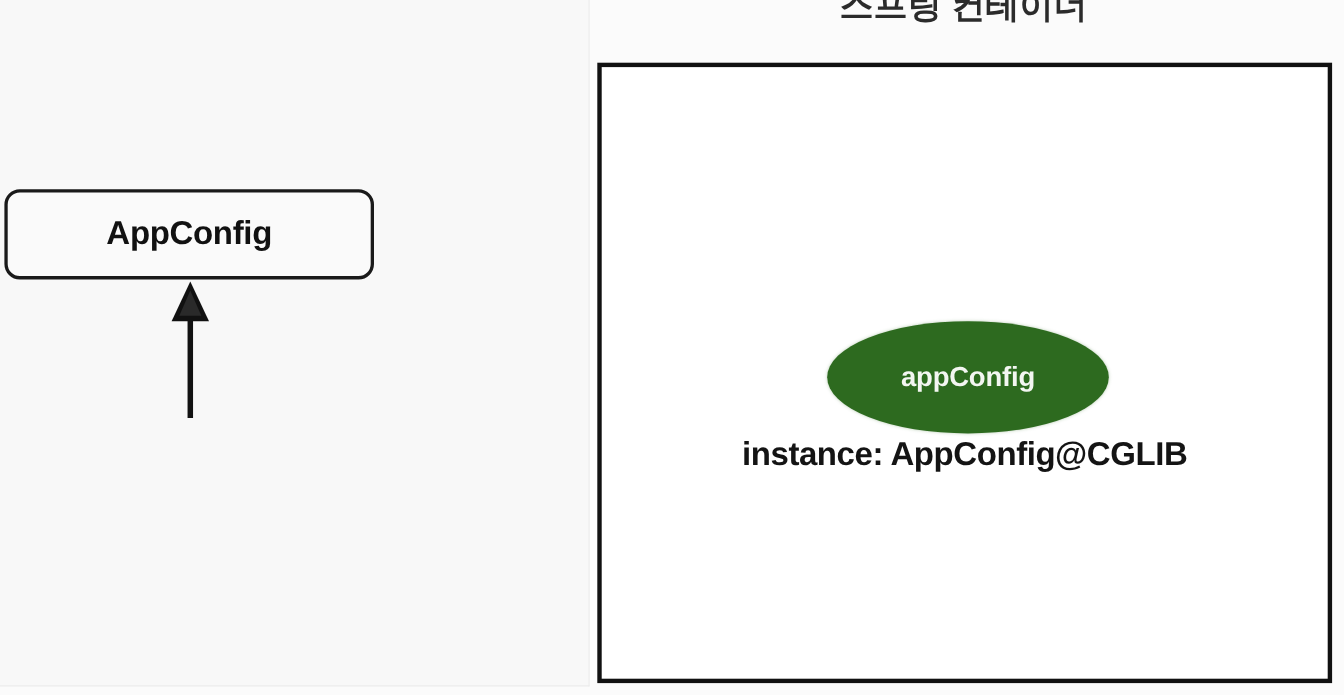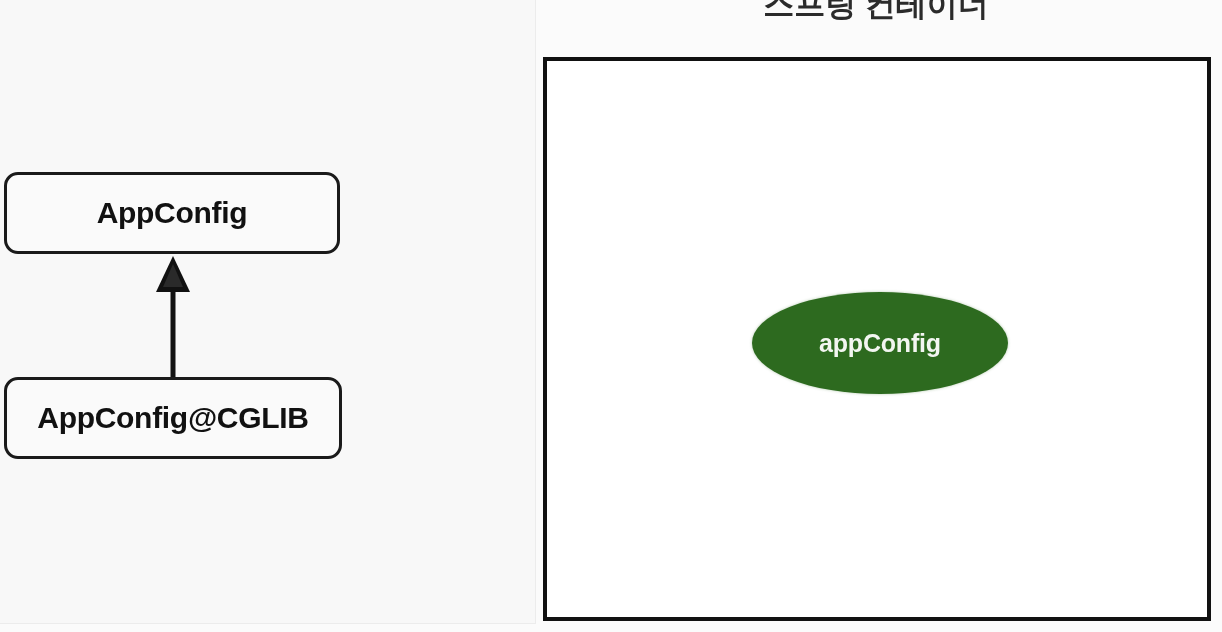--- a/index.html
+++ b/index.html
@@ -144,9 +144,6 @@
       </svg>
     </div>
 
-    <div class="class-box child">
-      <span>AppConfig@CGLIB</span>
-    </div>
 
   </div>
 

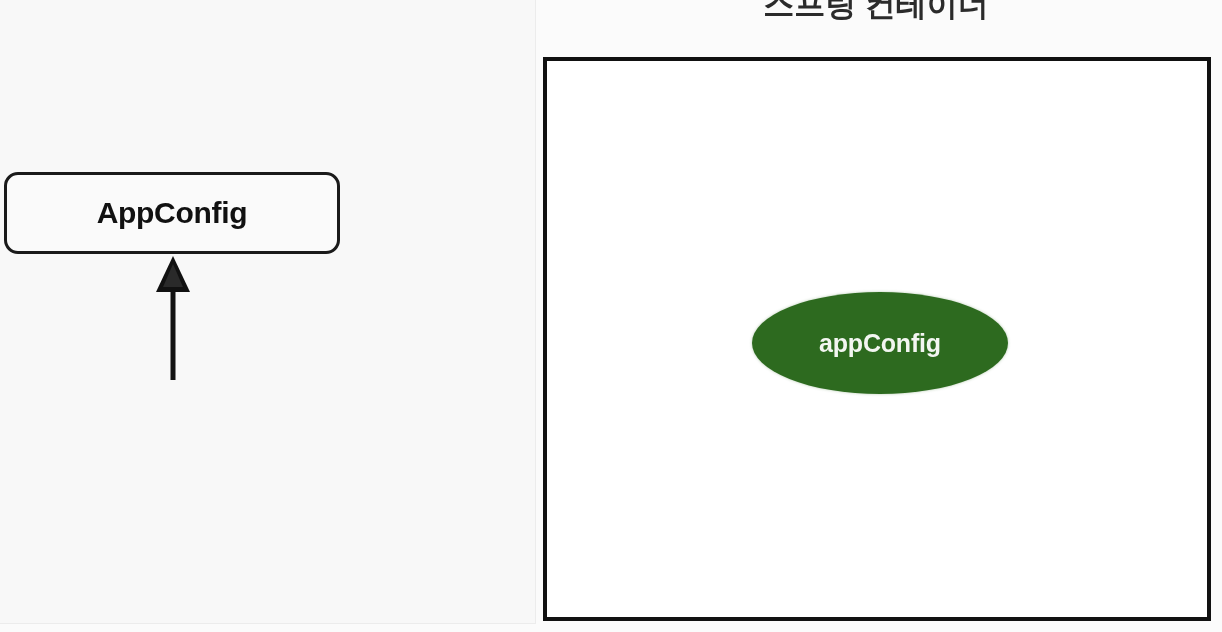--- a/index.html
+++ b/index.html
@@ -155,6 +155,7 @@
       <span>appConfig</span>
     </div>
 
+    <div class="bean-instance-label">instance: AppConfig@CGLIB</div>
 
   </div>
 

